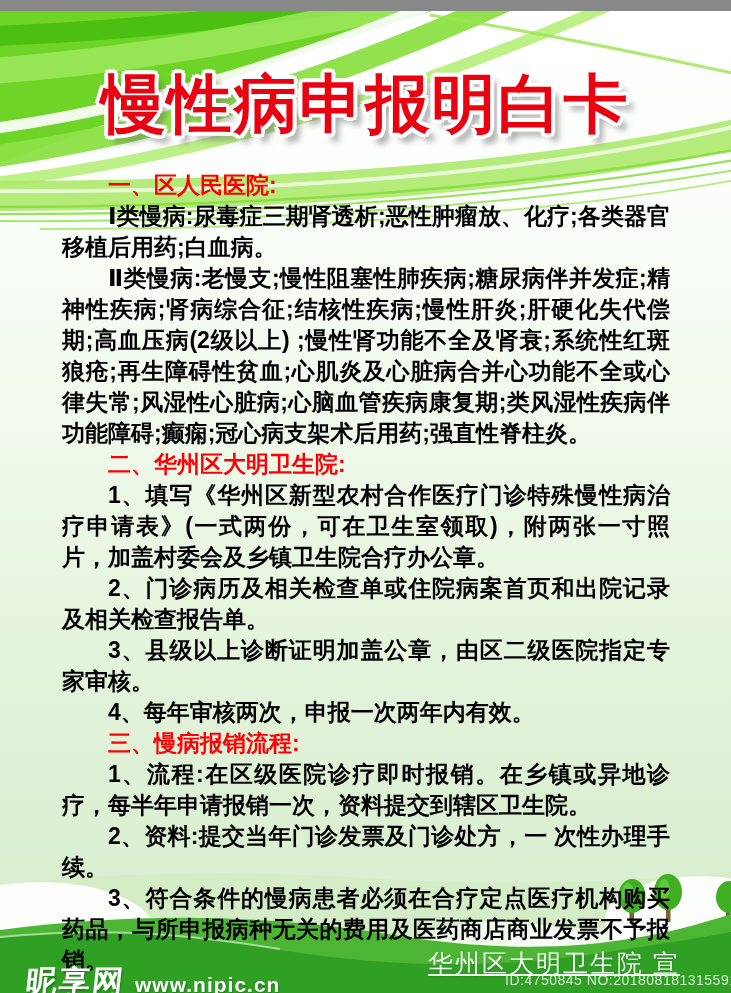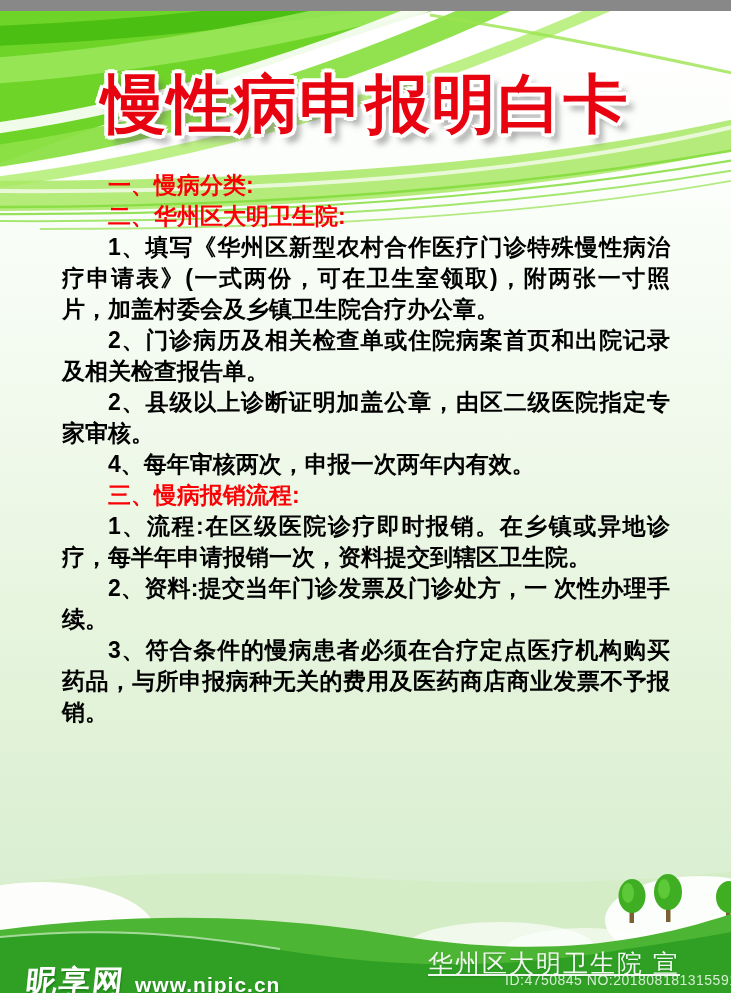--- a/index.html
+++ b/index.html
@@ -67,7 +67,7 @@
   <div class="poster-title">慢性病申报明白卡</div>
 
   <div class="content">
-    <div class="sec-heading">一、慢病分类:</div>
+    <div class="sec-heading">一、区人民医院:</div>
 
     <div class="sec-heading">二、华州区大明卫生院:</div>
     <p>1、填写《华州区新型农村合作医疗门诊特殊慢性病治疗申请表》(一式两份，可在卫生室领取)，附两张一寸照片，加盖村委会及乡镇卫生院合疗办公章。</p>

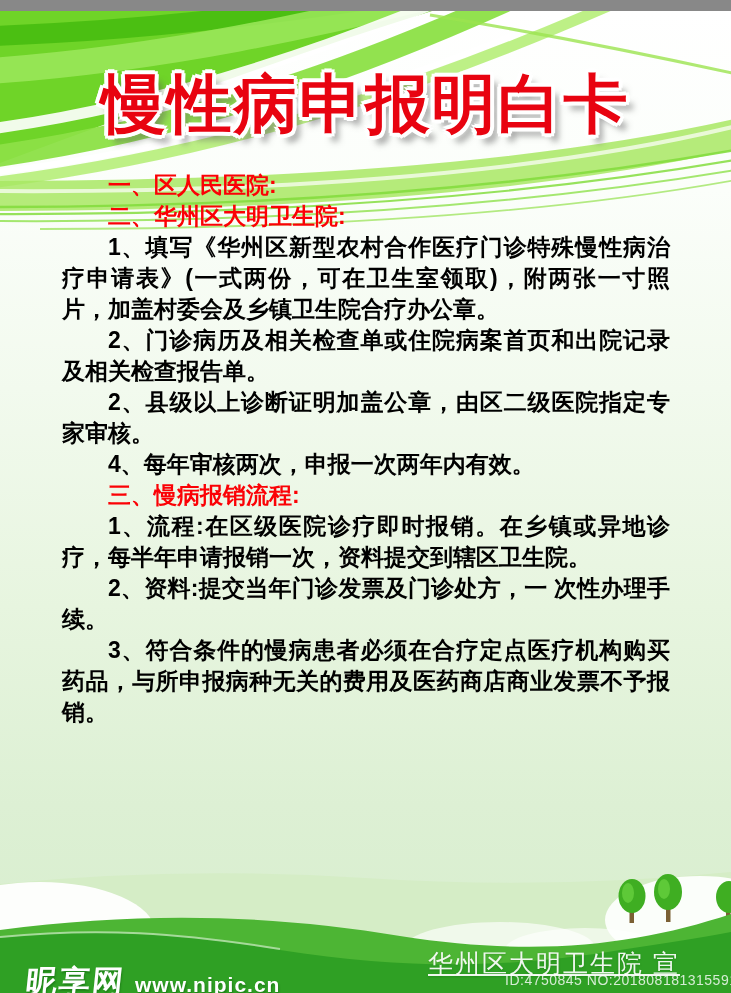--- a/index.html
+++ b/index.html
@@ -68,6 +68,7 @@
 
   <div class="content">
     <div class="sec-heading">一、区人民医院:</div>
+    <p>Ⅰ类慢病:尿毒症三期肾透析;恶性肿瘤放、化疗;各类器官移植后用药;白血病。</p>
 
     <div class="sec-heading">二、华州区大明卫生院:</div>
     <p>1、填写《华州区新型农村合作医疗门诊特殊慢性病治疗申请表》(一式两份，可在卫生室领取)，附两张一寸照片，加盖村委会及乡镇卫生院合疗办公章。</p>

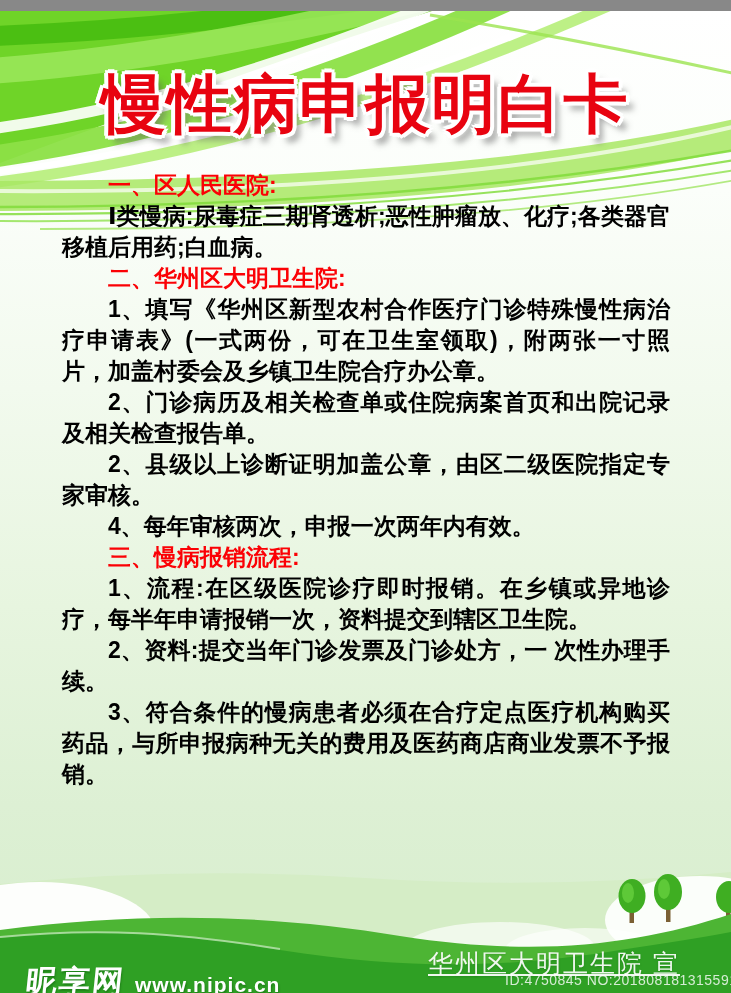--- a/index.html
+++ b/index.html
@@ -69,6 +69,7 @@
   <div class="content">
     <div class="sec-heading">一、区人民医院:</div>
     <p>Ⅰ类慢病:尿毒症三期肾透析;恶性肿瘤放、化疗;各类器官移植后用药;白血病。</p>
+    <p>Ⅱ类慢病:老慢支;慢性阻塞性肺疾病;糖尿病伴并发症;精神性疾病;肾病综合征;结核性疾病;慢性肝炎;肝硬化失代偿期;高血压病(2级以上) ;慢性肾功能不全及肾衰;系统性红斑狼疮;再生障碍性贫血;心肌炎及心脏病合并心功能不全或心律失常;风湿性心脏病;心脑血管疾病康复期;类风湿性疾病伴功能障碍;癫痫;冠心病支架术后用药;强直性脊柱炎。</p>
 
     <div class="sec-heading">二、华州区大明卫生院:</div>
     <p>1、填写《华州区新型农村合作医疗门诊特殊慢性病治疗申请表》(一式两份，可在卫生室领取)，附两张一寸照片，加盖村委会及乡镇卫生院合疗办公章。</p>

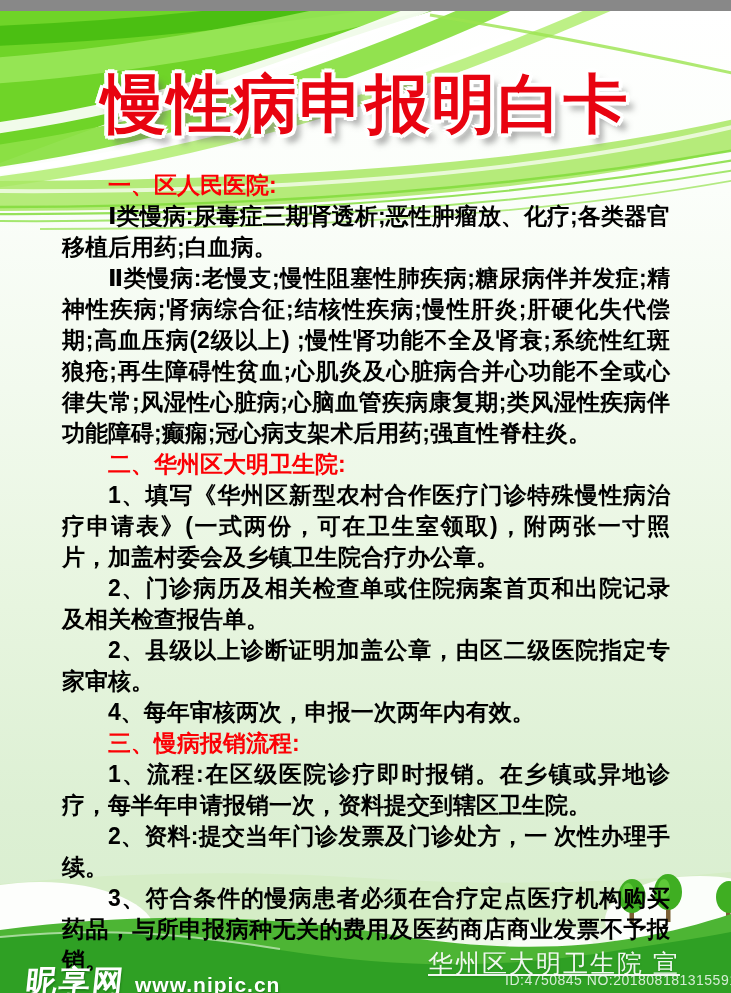--- a/index.html
+++ b/index.html
@@ -74,7 +74,7 @@
     <div class="sec-heading">二、华州区大明卫生院:</div>
     <p>1、填写《华州区新型农村合作医疗门诊特殊慢性病治疗申请表》(一式两份，可在卫生室领取)，附两张一寸照片，加盖村委会及乡镇卫生院合疗办公章。</p>
     <p>2、门诊病历及相关检查单或住院病案首页和出院记录及相关检查报告单。</p>
-    <p>2、县级以上诊断证明加盖公章，由区二级医院指定专家审核。</p>
+    <p>3、县级以上诊断证明加盖公章，由区二级医院指定专家审核。</p>
     <p>4、每年审核两次，申报一次两年内有效。</p>
 
     <div class="sec-heading">三、慢病报销流程:</div>

